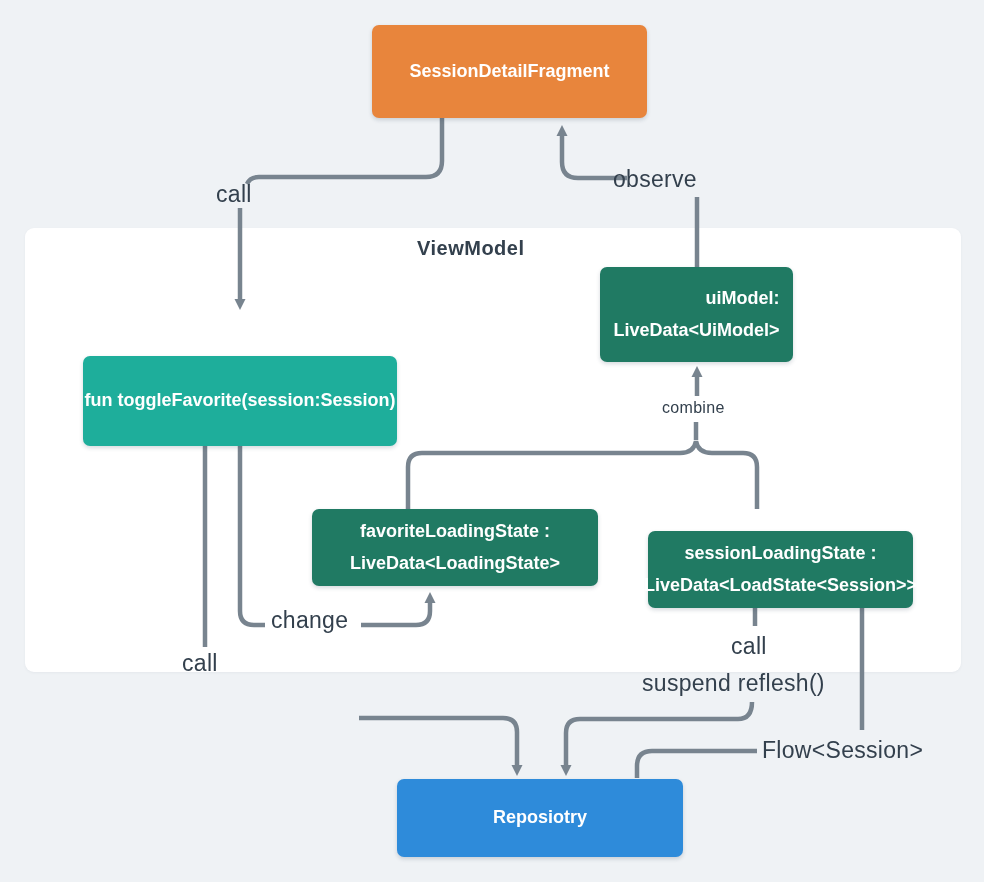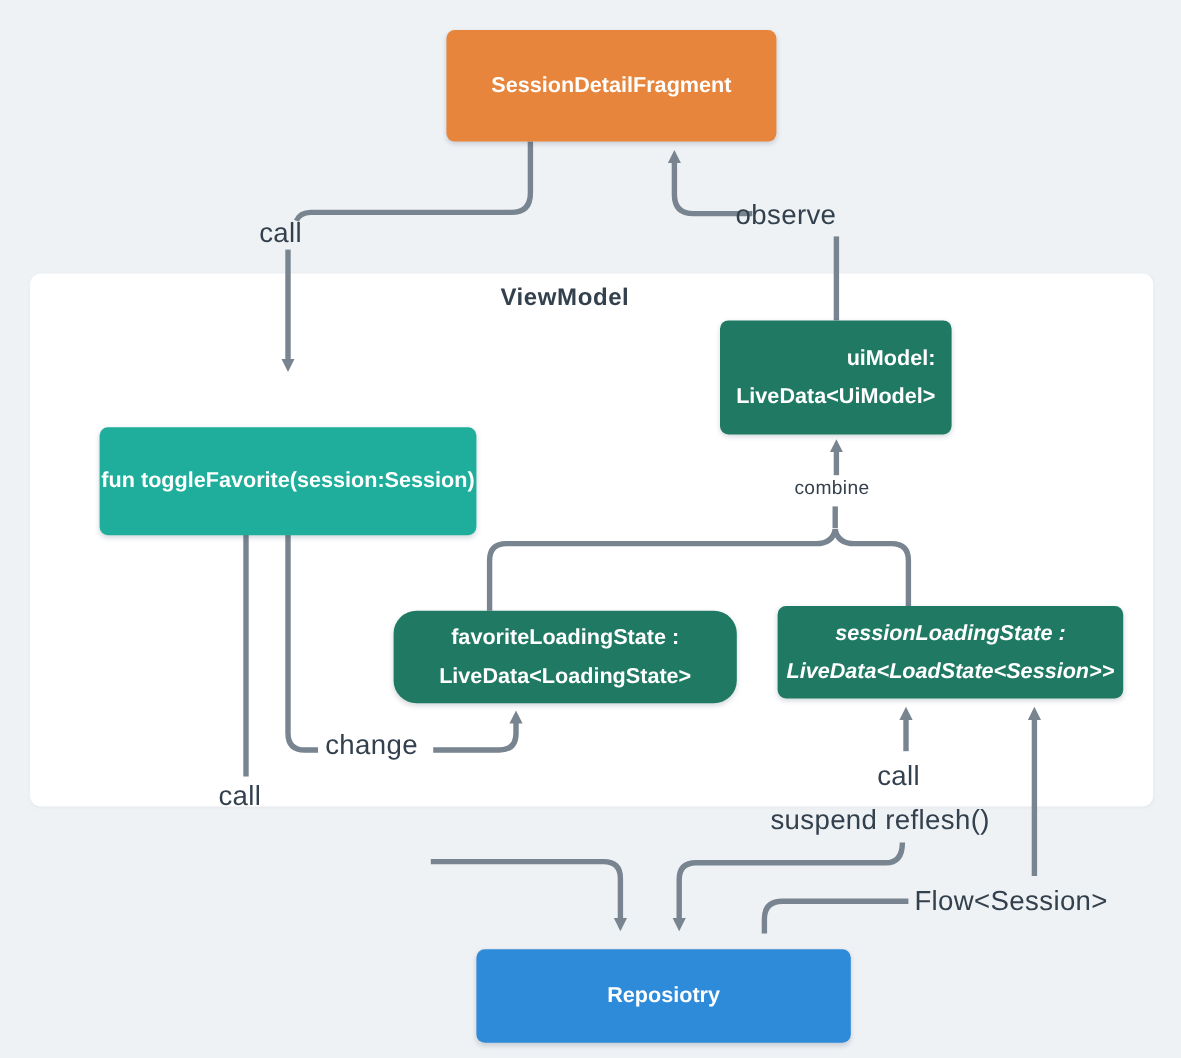--- a/index.html
+++ b/index.html
@@ -34,7 +34,7 @@
   .node-fragment{left:372px;top:25px;width:275px;height:93px;background:var(--node_orange);}
   .node-toggle{left:83px;top:315px;width:314px;height:90px;background:var(--node_teal);margin-top:41px;}
   .node-uimodel{left:600px;top:267px;width:193px;height:95px;background:var(--node_green);text-align:right;}
-  .node-favstate{left:328px;top:509px;width:286px;height:77px;background:var(--node_green);border-radius:19px;}
+  .node-favstate{left:312px;top:509px;width:286px;height:77px;background:var(--node_green);}
   .node-sessstate{left:648px;top:505px;width:288px;height:77px;background:var(--node_green);font-style:italic;}
   .node-repo{left:397px;top:779px;width:312px;height:78px;background:var(--node_blue);margin-top:12px;}
   .edge-label{

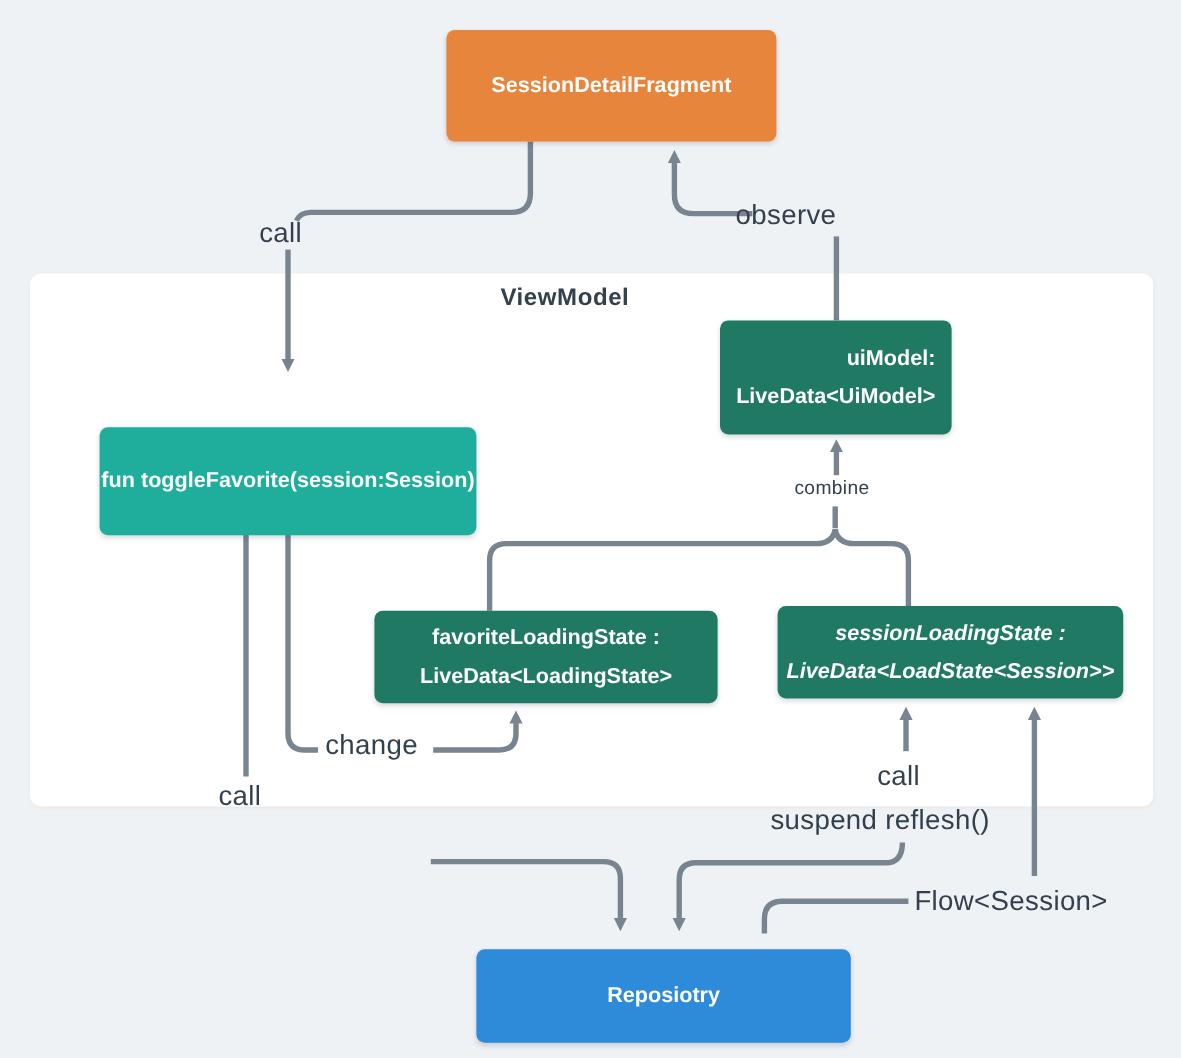--- a/index.html
+++ b/index.html
@@ -35,7 +35,7 @@
   .node-toggle{left:83px;top:315px;width:314px;height:90px;background:var(--node_teal);margin-top:41px;}
   .node-uimodel{left:600px;top:267px;width:193px;height:95px;background:var(--node_green);text-align:right;}
   .node-favstate{left:312px;top:509px;width:286px;height:77px;background:var(--node_green);}
-  .node-sessstate{left:648px;top:505px;width:288px;height:77px;background:var(--node_green);font-style:italic;}
+  .node-sessstate{left:648px;top:531px;width:265px;height:77px;background:var(--node_green);}
   .node-repo{left:397px;top:779px;width:312px;height:78px;background:var(--node_blue);margin-top:12px;}
   .edge-label{
     position:absolute;font-size:23px;font-weight:500;color:var(--label_text);

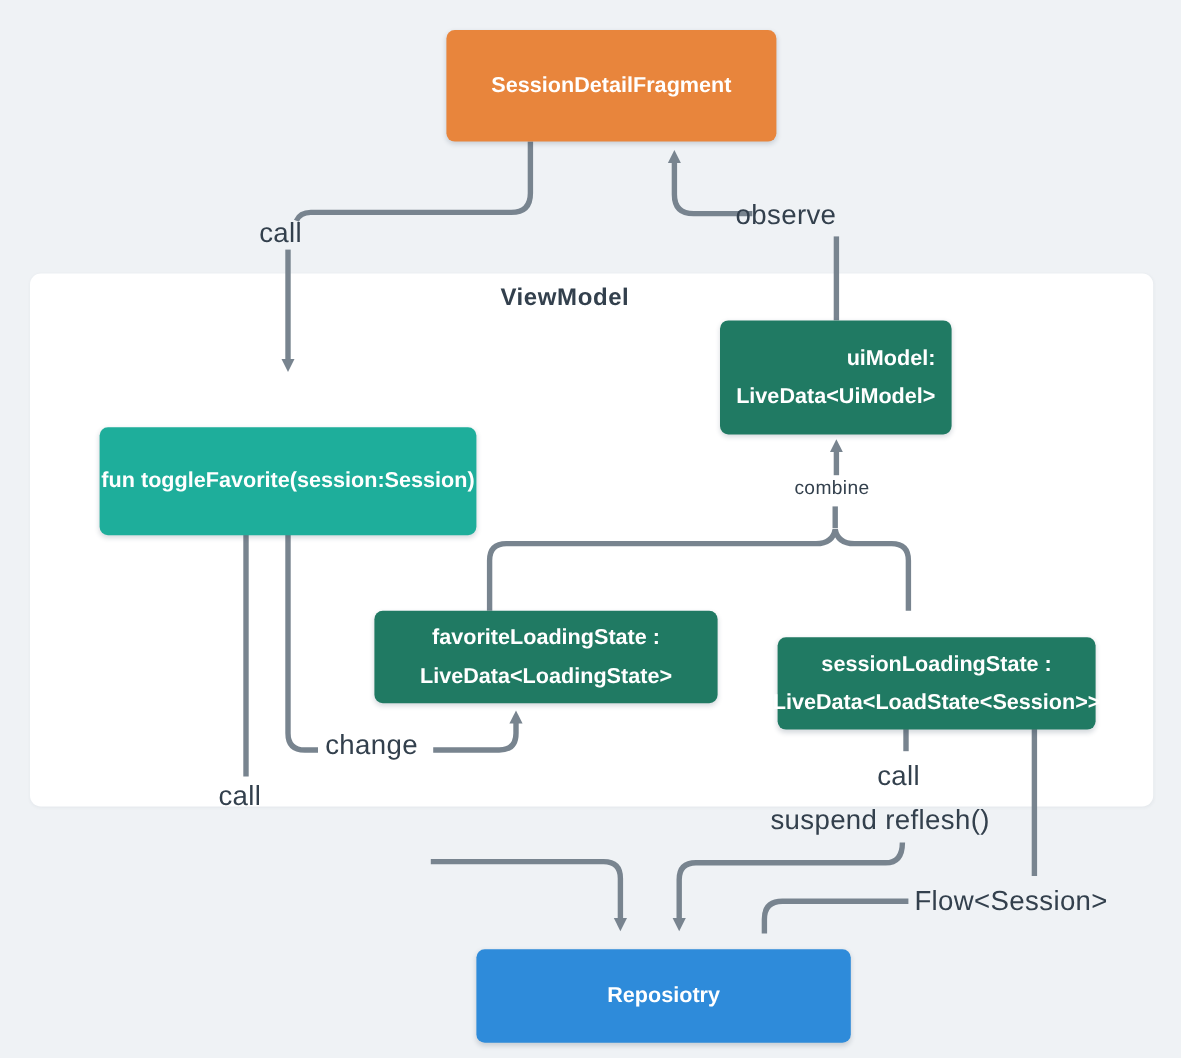--- a/index.html
+++ b/index.html
@@ -36,7 +36,7 @@
   .node-uimodel{left:600px;top:267px;width:193px;height:95px;background:var(--node_green);text-align:right;}
   .node-favstate{left:312px;top:509px;width:286px;height:77px;background:var(--node_green);}
   .node-sessstate{left:648px;top:531px;width:265px;height:77px;background:var(--node_green);}
-  .node-repo{left:397px;top:779px;width:312px;height:78px;background:var(--node_blue);margin-top:12px;}
+  .node-repo{left:397px;top:779px;width:286px;height:78px;background:var(--node_blue);}
   .edge-label{
     position:absolute;font-size:23px;font-weight:500;color:var(--label_text);
     white-space:nowrap;letter-spacing:0.3px;

